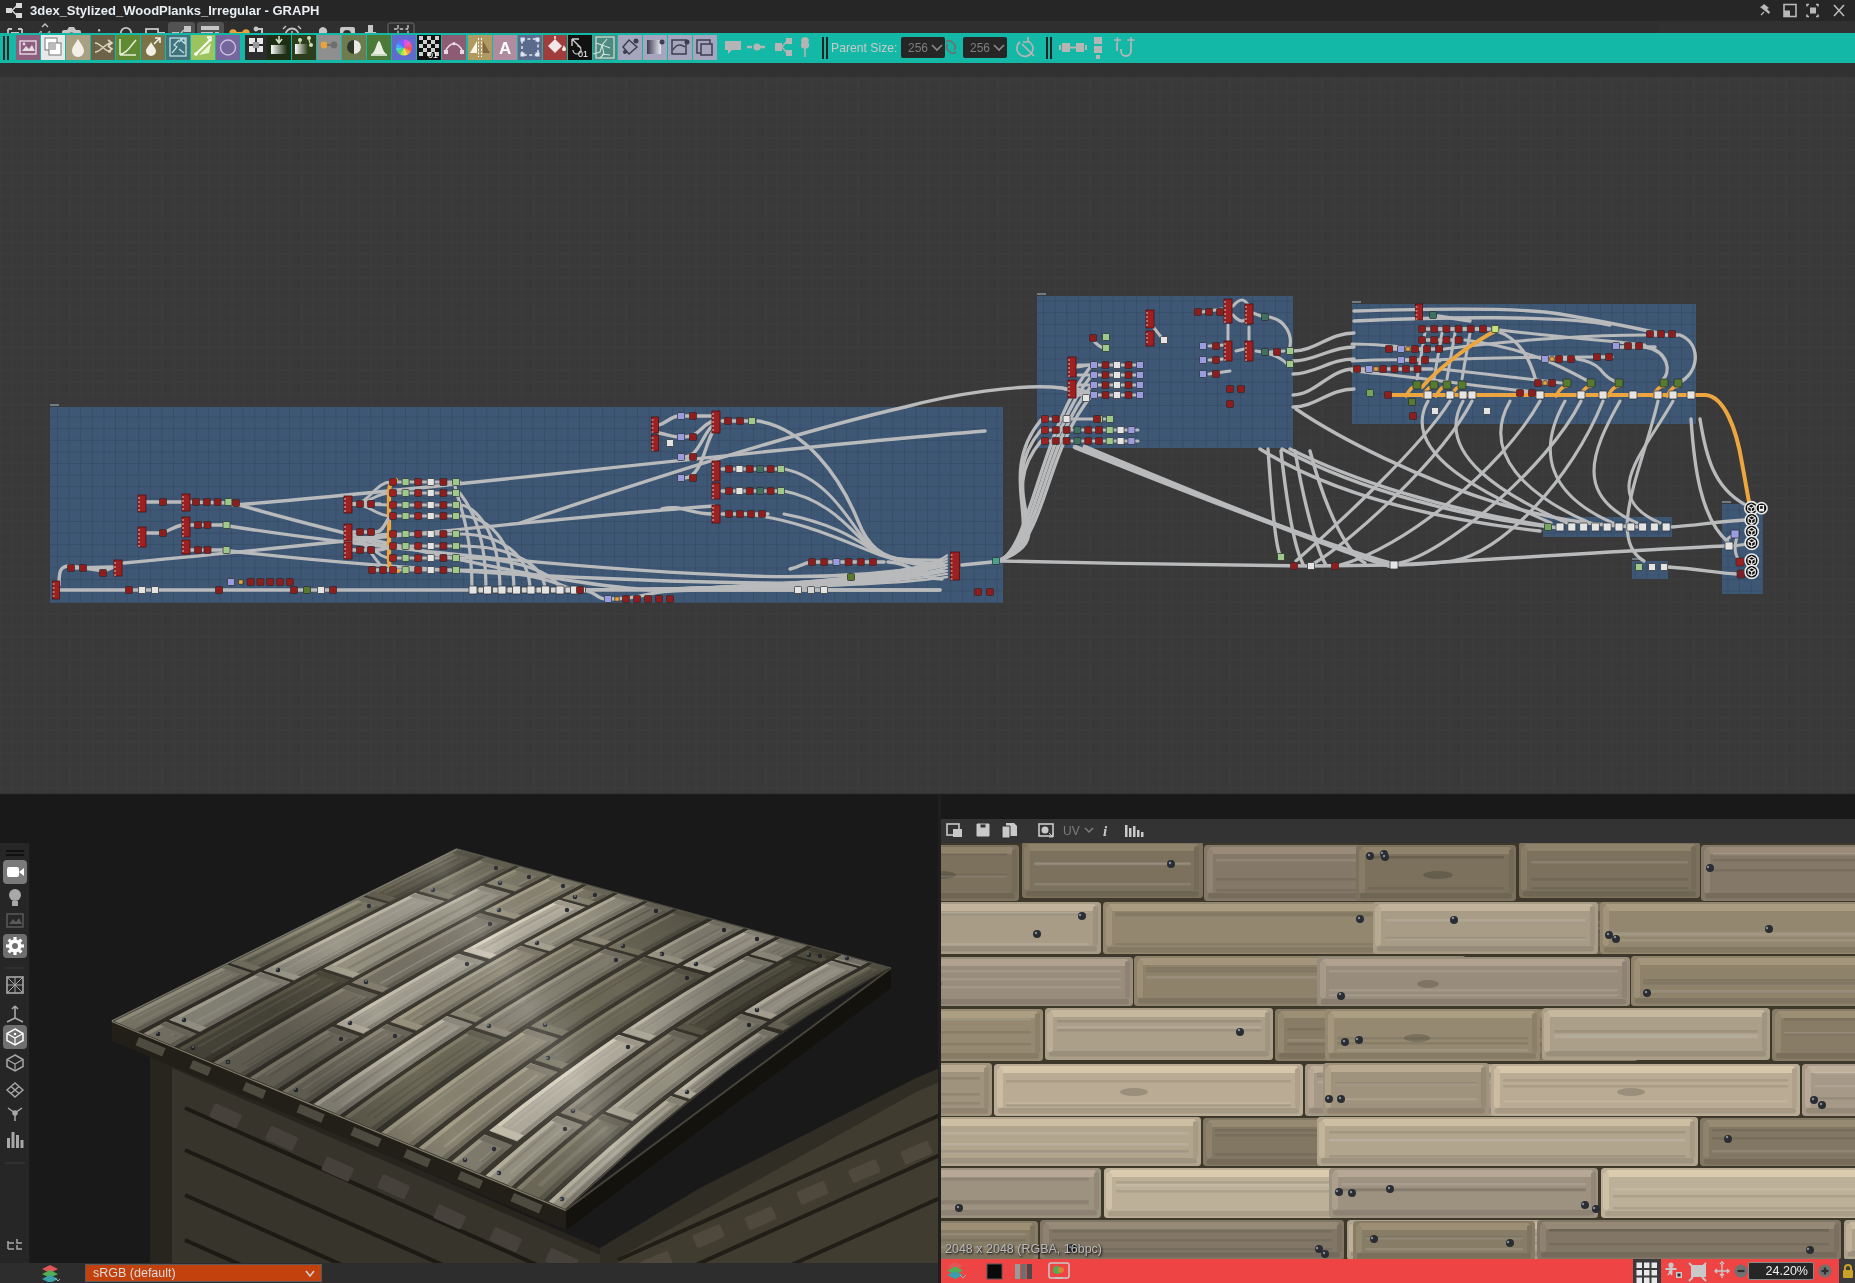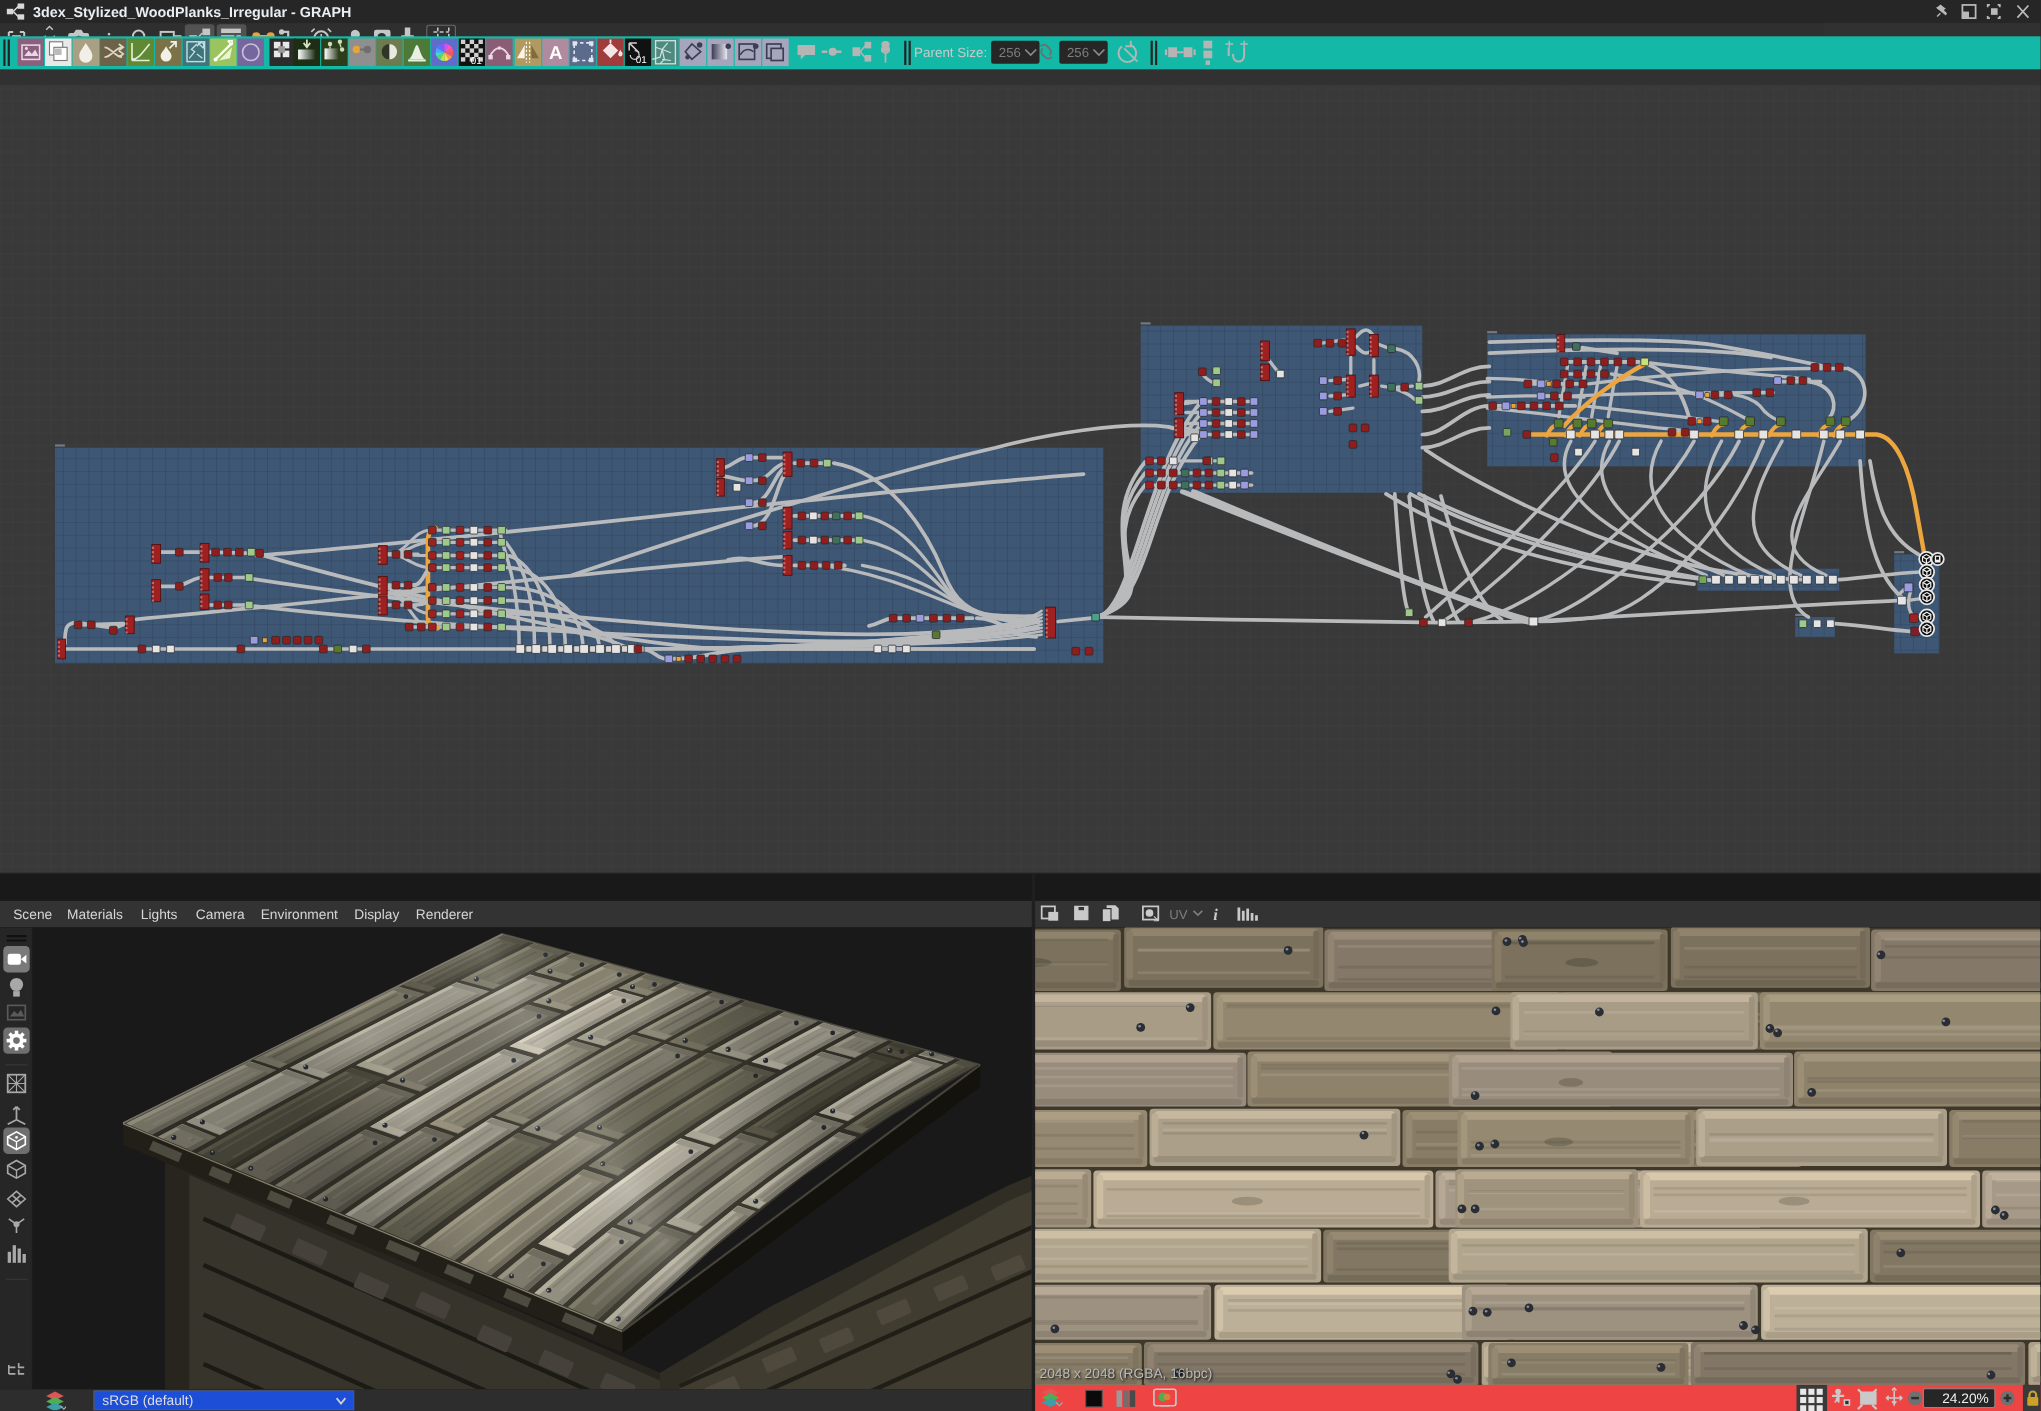--- a/index.html
+++ b/index.html
@@ -961,15 +961,6 @@
 </div>
 <div id="bottom">
   <div class="panel3d">
-    <div class="pmenu">
-      <span style="position:absolute;left:12px">Scene</span>
-        <span style="position:absolute;left:61px">Materials</span>
-      <span style="position:absolute;left:128px">Lights</span>
-        <span style="position:absolute;left:178px">Camera</span>
-      <span style="position:absolute;left:237px">Environment</span>
-        <span style="position:absolute;left:322px">Display</span>
-      <span style="position:absolute;left:378px">Renderer</span>
-    </div>
     <div class="abs" style="left:0;top:48px;width:938px;height:420px;overflow:hidden"><svg width="938" height="440" viewBox="0 843 938 440" xmlns="http://www.w3.org/2000/svg">
           <defs>
             <clipPath id="vp3d">

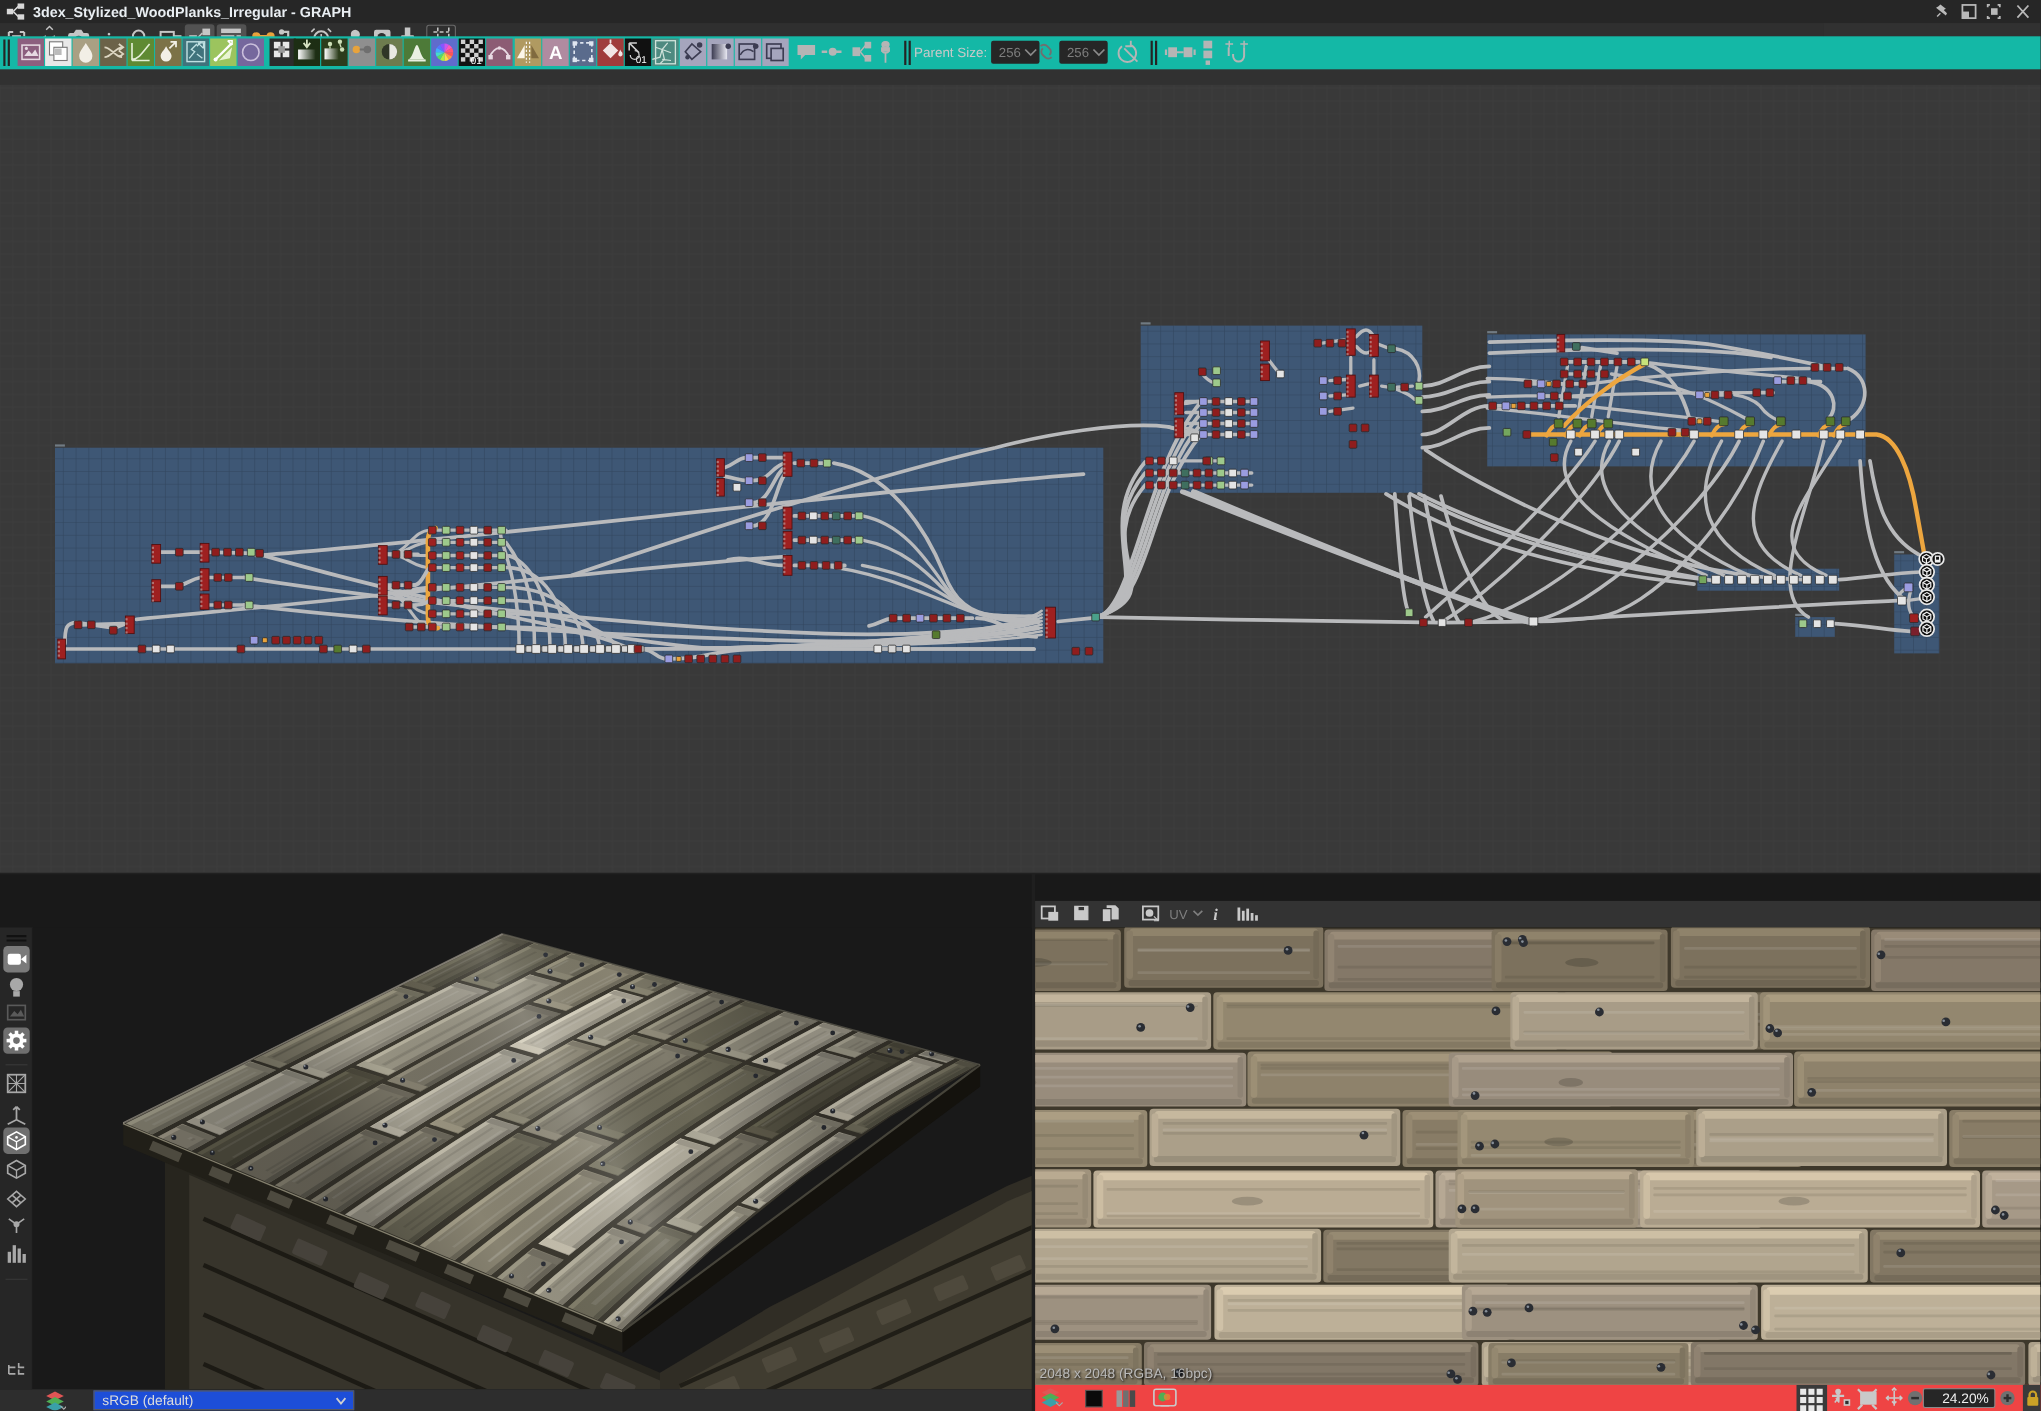--- a/index.html
+++ b/index.html
@@ -19,7 +19,7 @@
   color:#d6d6d6; font-size:12.5px; line-height:24px; }
 .pmenu span { margin-right:0px; }
 #bar3d { position:absolute; left:0; top:468px; width:938px; height:20px; background:#2d2d2d; }
-#srgb { position:absolute; left:85px; top:1px; width:237px; height:18px; background:#1d4ed8;
+#srgb { position:absolute; left:85px; top:1px; width:237px; height:18px; background:#c2410c;
   border:1px solid #5a5a5a; color:#dcdcdc; font-size:12.5px; line-height:16px; padding-left:7px; }
 #bar2d { position:absolute; left:0; top:464px; width:914px; height:24px; background:#ef4444; }
 #dims { position:absolute; left:4px; top:447px; color:#b9b9b9; font-size:12.5px;

